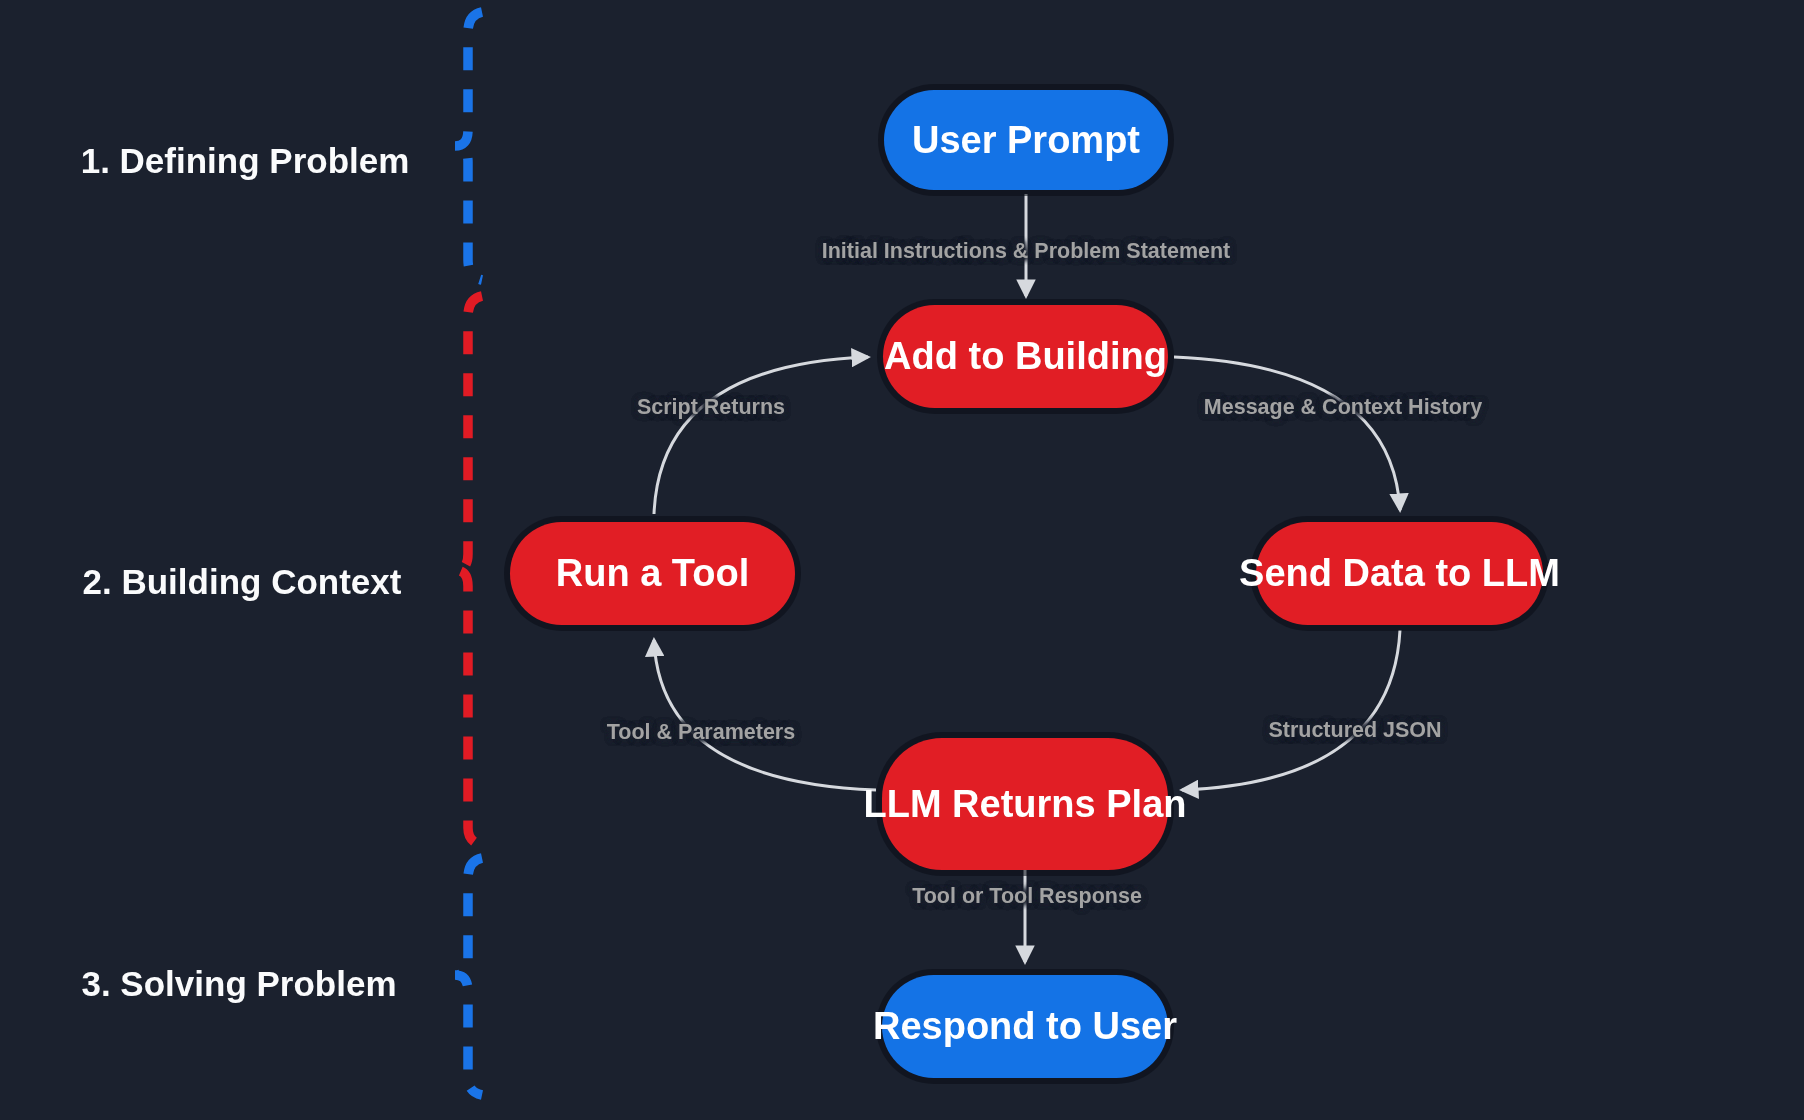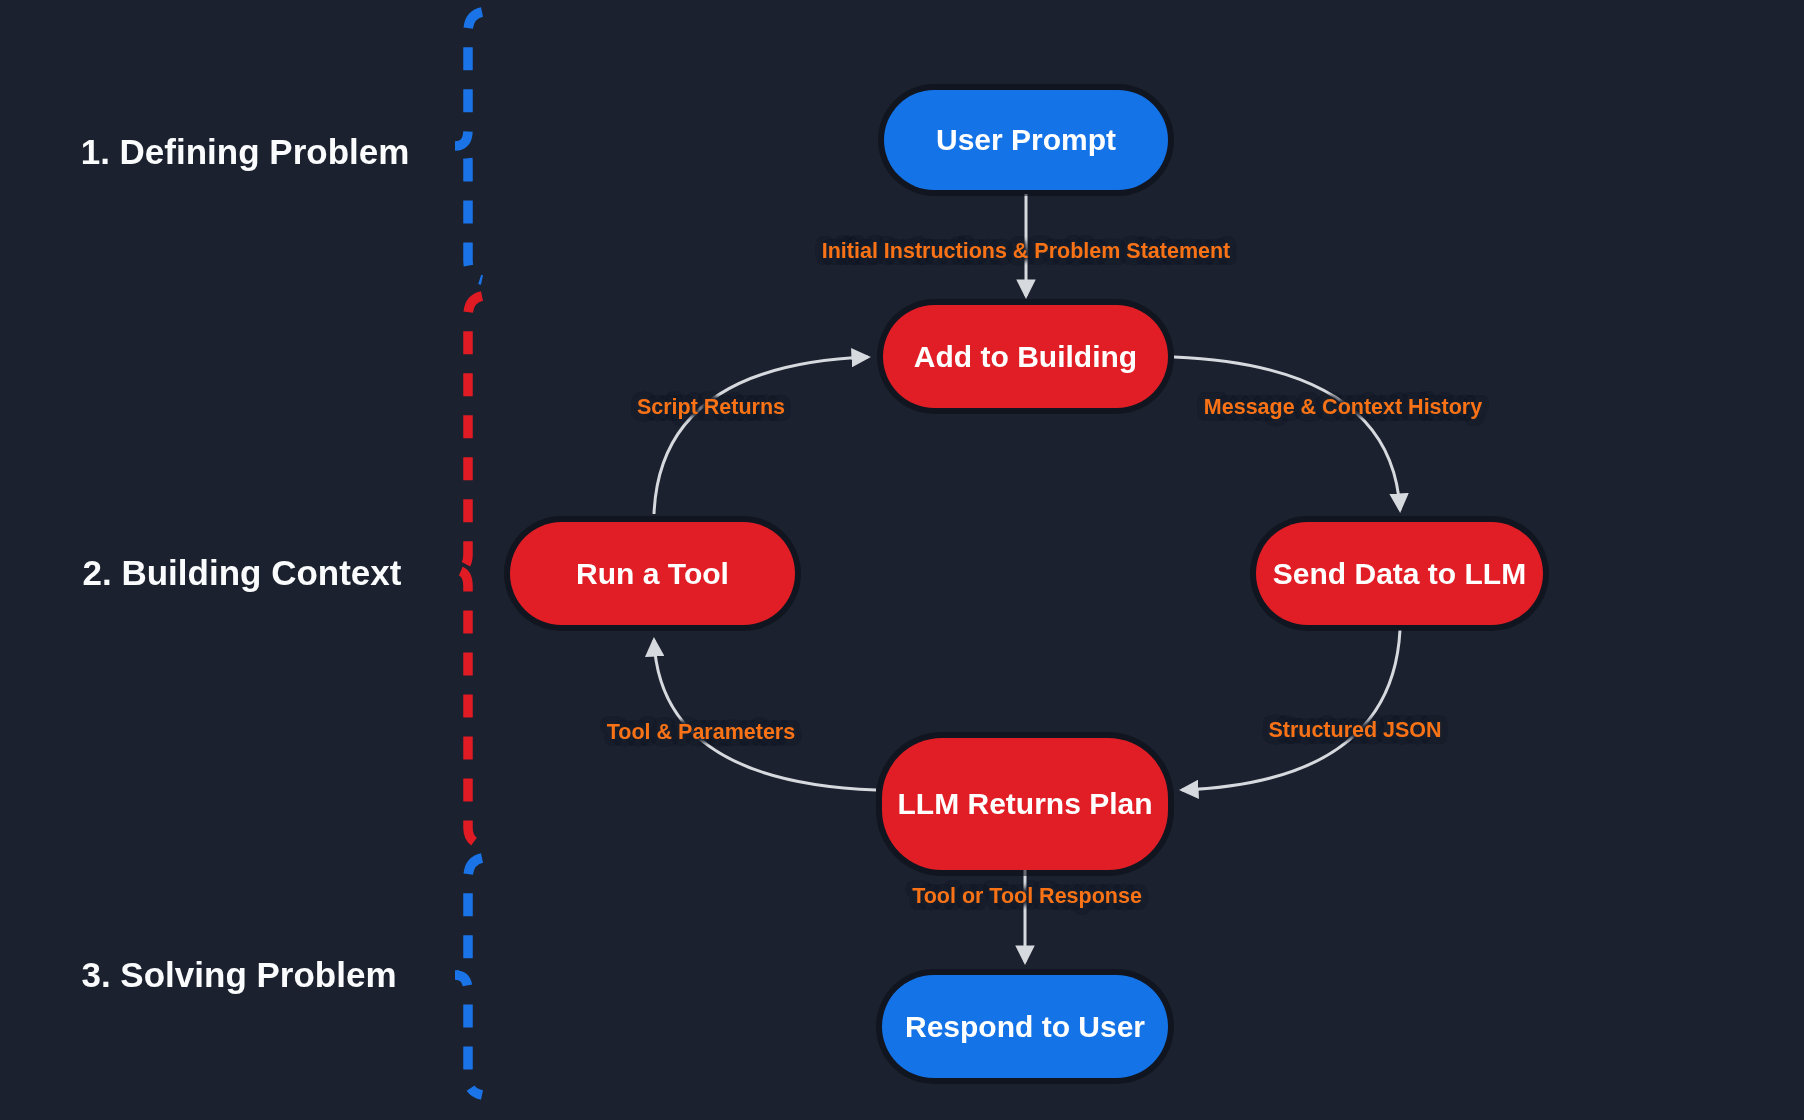--- a/index.html
+++ b/index.html
@@ -36,6 +36,7 @@
     color:#fafbfc;
     font-size:35px;font-weight:700;
     white-space:nowrap;
+    margin-top:9px;
   }
   .edge-label{
     position:absolute;

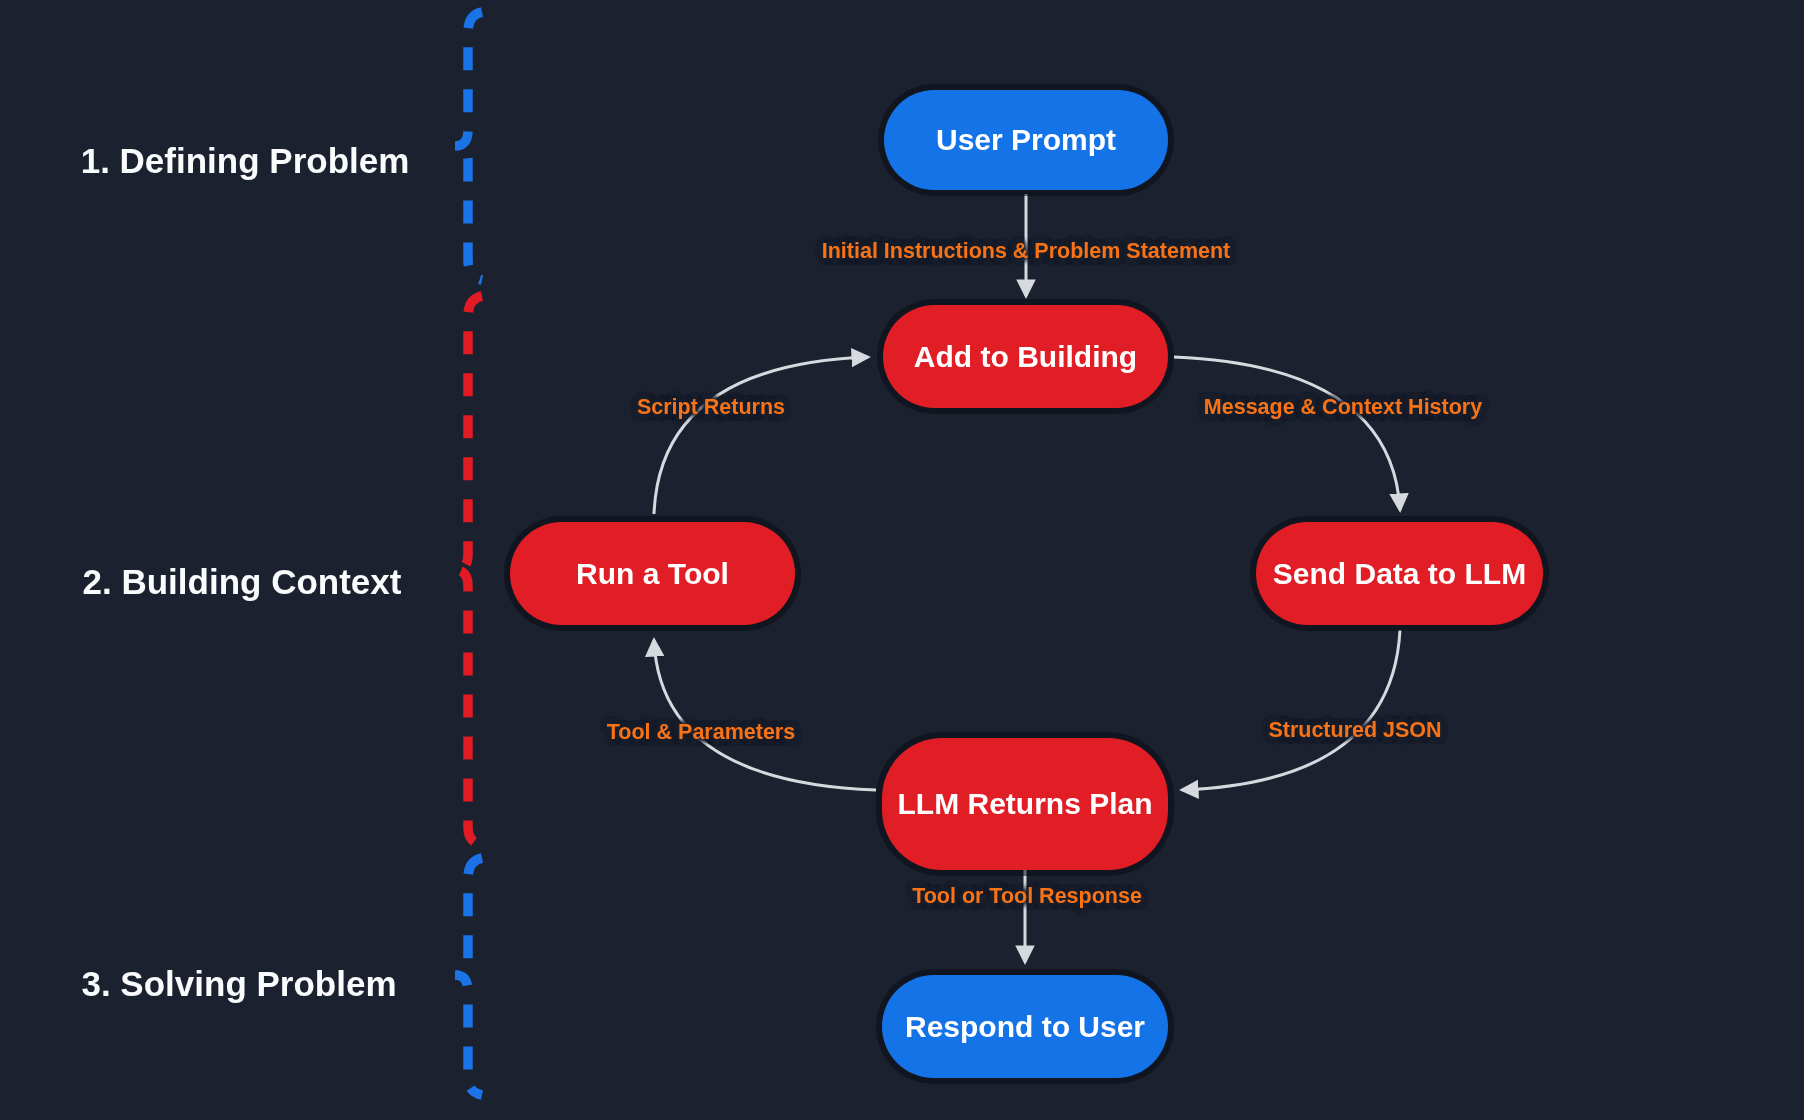--- a/index.html
+++ b/index.html
@@ -24,7 +24,7 @@
     display:flex;align-items:center;justify-content:center;
     border-radius:60px;
     color:var(--text);
-    font-size:30px;font-weight:700;
+    font-size:38px;font-weight:700;
     box-shadow:0 0 0 6px rgba(9,13,21,.55);
     white-space:nowrap;
   }

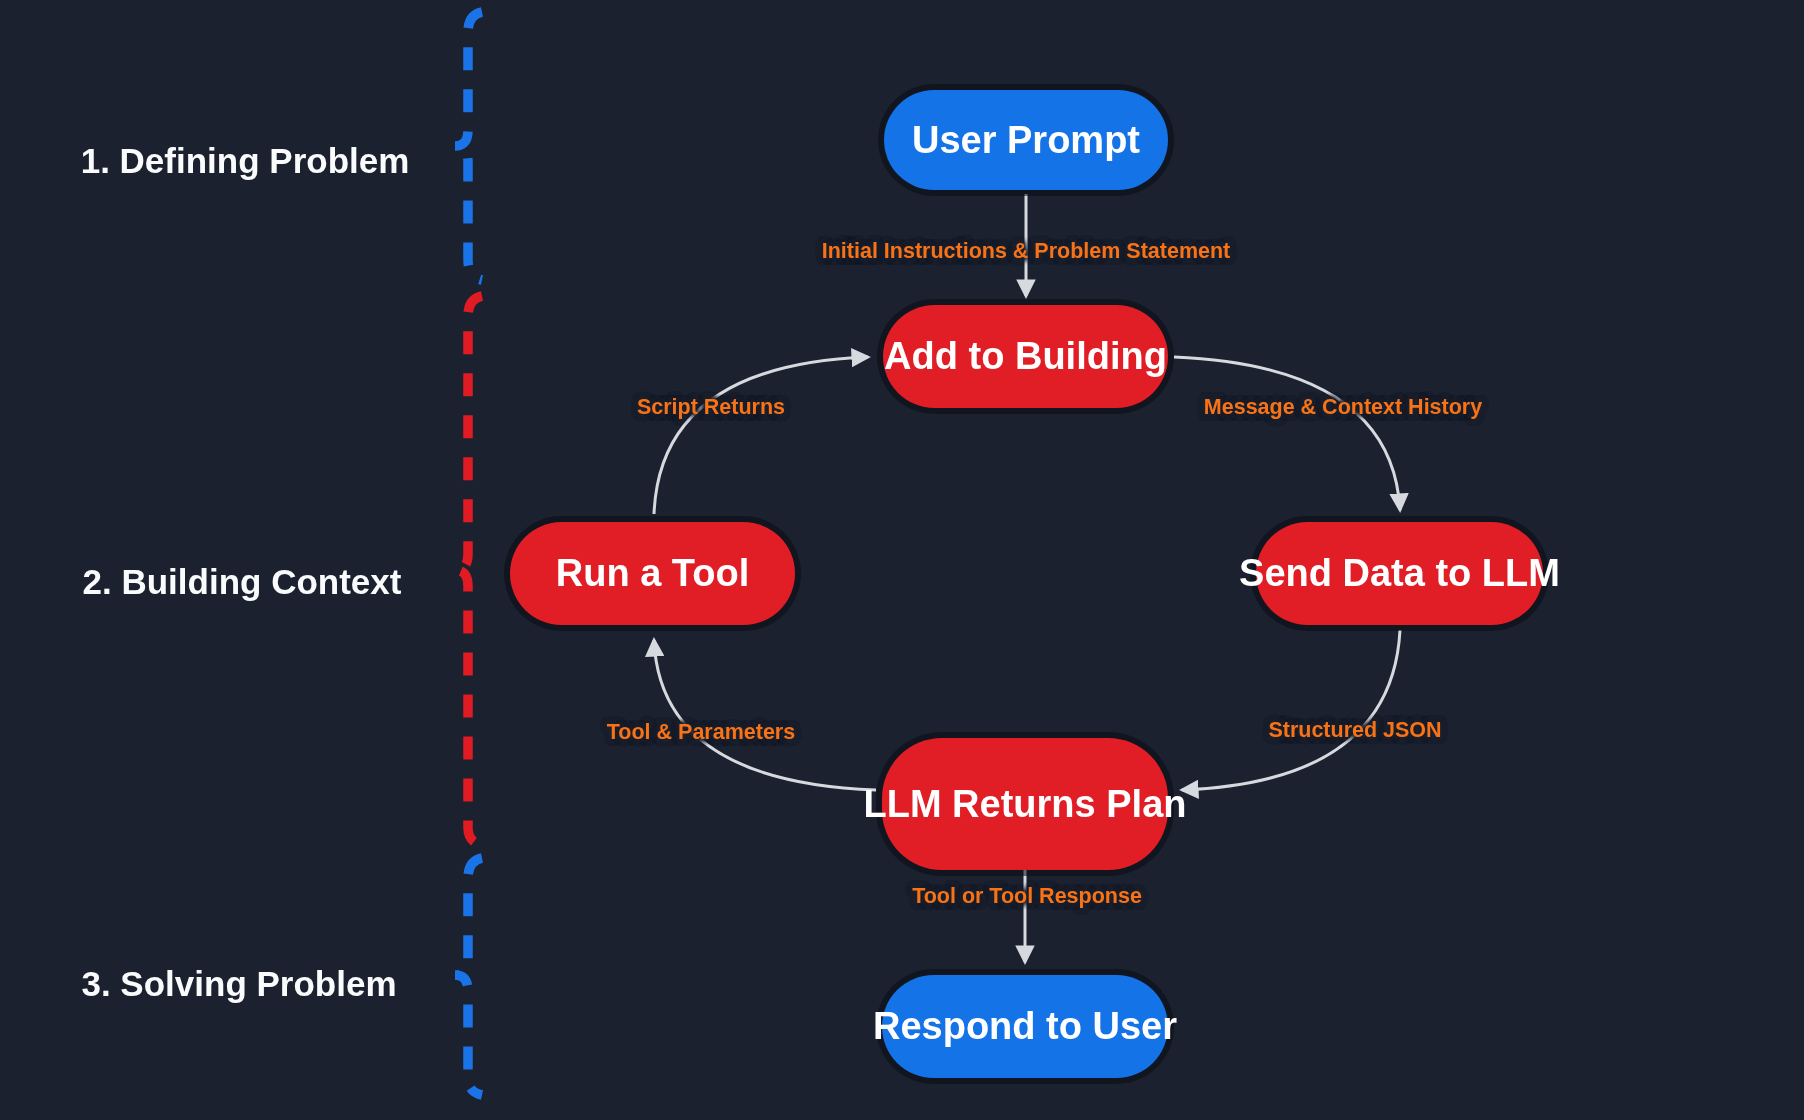--- a/index.html
+++ b/index.html
@@ -41,7 +41,7 @@
   .edge-label{
     position:absolute;
     transform:translate(-50%,-50%);
-    color:#f97316;
+    color:#a3a3a3;
     font-size:21.5px;font-weight:700;
     white-space:nowrap;
     text-shadow:0 0 6px var(--bg),0 0 6px var(--bg),0 0 6px var(--bg),0 0 6px var(--bg),0 2px 4px var(--bg),0 -2px 4px var(--bg);

